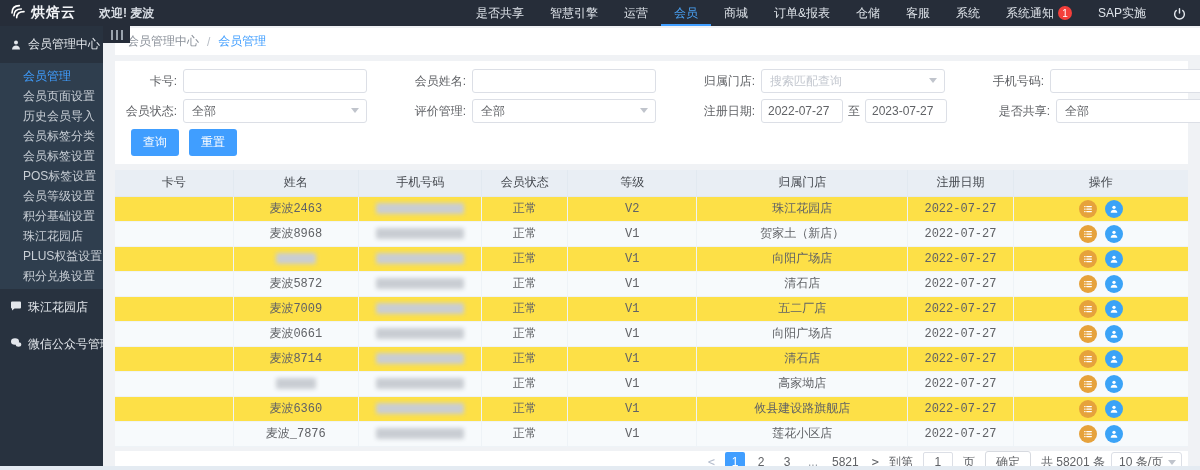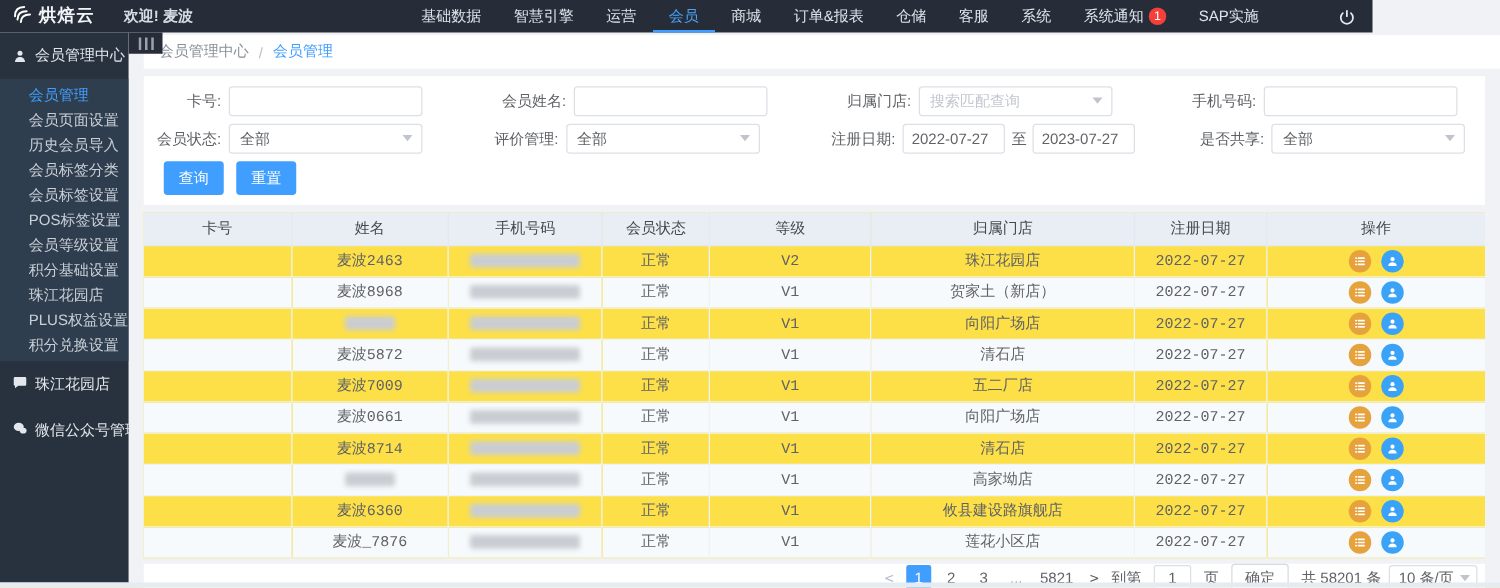--- a/index.html
+++ b/index.html
@@ -7,8 +7,8 @@
     font-family:"Liberation Sans","DejaVu Sans",sans-serif; background:#f0f2f5; position:relative; }
 
   
-  .navbar { position:absolute; left:0; top:0; width:1098px; height:26px; background:#262d39;
-    display:flex; align-items:center; padding:12px 10px; z-index:10;gap:37px; }
+  .navbar { position:absolute; left:0; top:0; width:1200px; height:26px; background:#262d39;
+    display:flex; align-items:center; padding:12px 10px; z-index:10; }
   .logo-wrap { display:flex; align-items:center; gap:5px; }
   .logo-text { color:#f2f4f7; font-size:14px; font-weight:bold; letter-spacing:1px; }
   .welcome { color:#d7dce3; font-size:12px; margin-left:18px; font-weight:bold; }

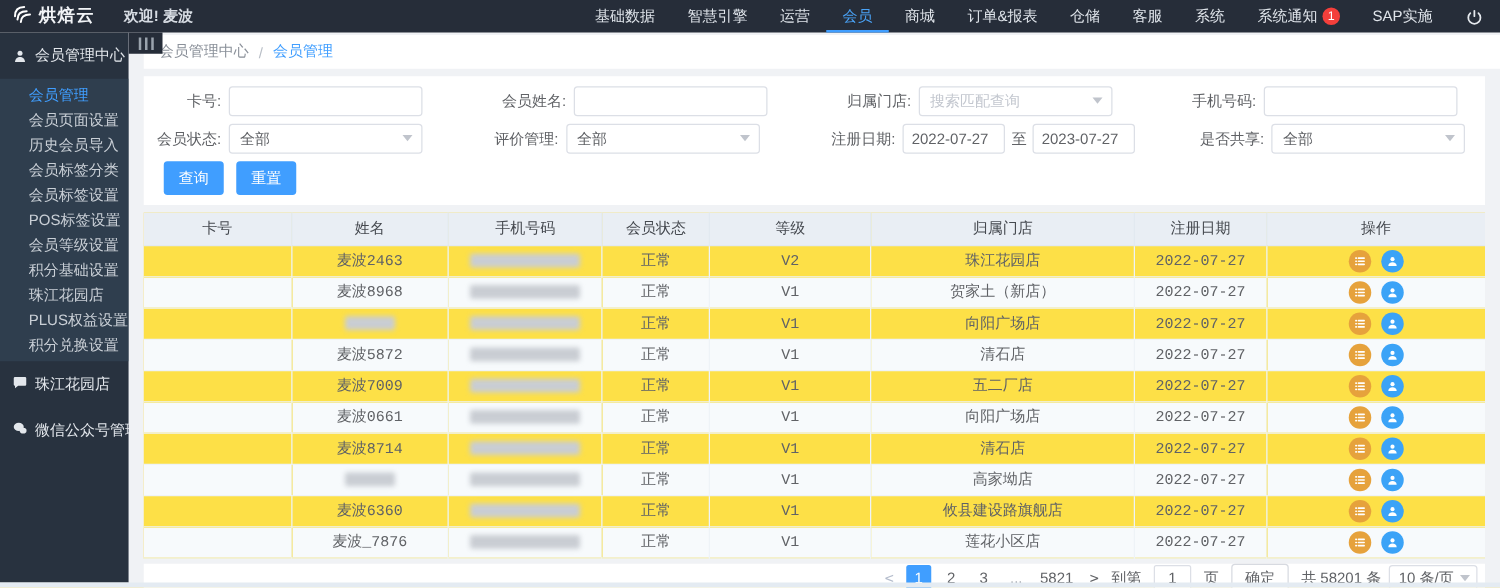--- a/index.html
+++ b/index.html
@@ -114,7 +114,7 @@
   </div>
   <nav class="nav-menu">
       <div class="nav-item">
-        <span>基础数据</span>
+        <span>是否共享</span>
       </div>
       <div class="nav-item">
         <span>智慧引擎</span>

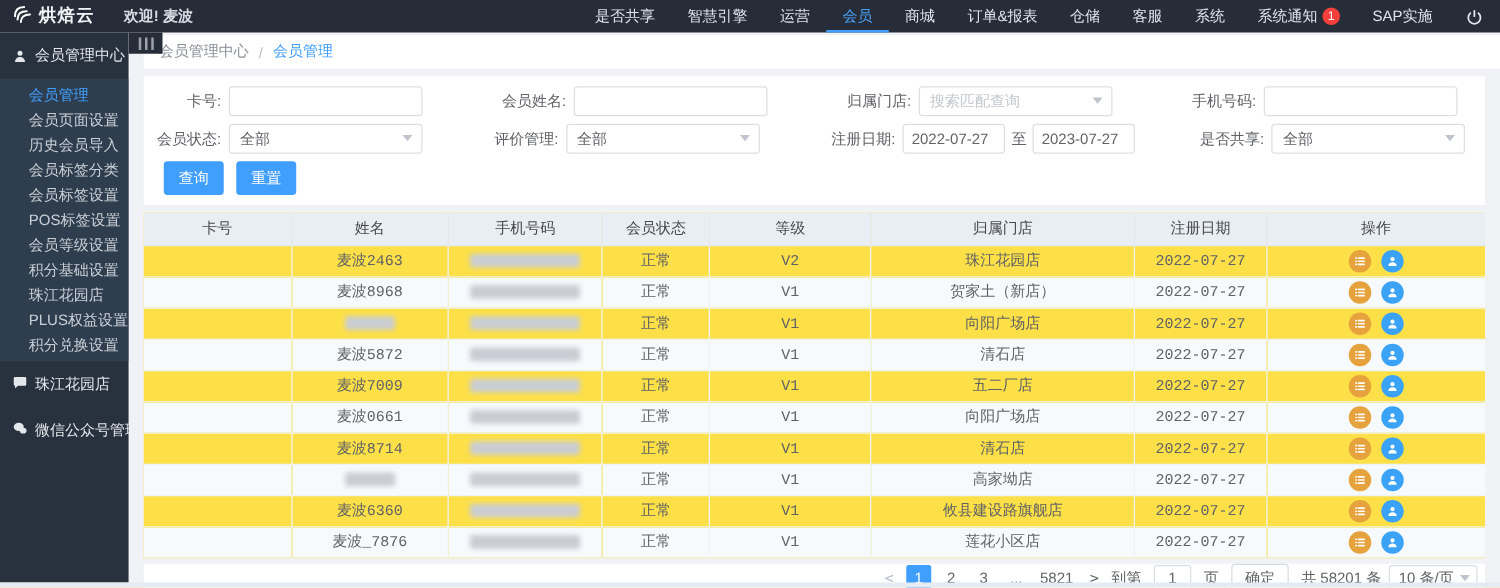--- a/index.html
+++ b/index.html
@@ -47,7 +47,7 @@
   .f-row { display:flex; align-items:center; margin-bottom:6px;gap:43px; }
   .f-group { display:flex; align-items:center; width:268px; }
   .f-label { width:62px; text-align:right; font-size:12px; color:#606266; padding-right:6px; white-space:nowrap; }
-  .f-input, .f-select { width:155px; height:24px; border:1px solid #dcdfe6; border-radius:3px;
+  .f-input, .f-select { width:184px; height:24px; border:1px solid #dcdfe6; border-radius:3px;
     font-size:12px; color:#606266; padding:0 8px; background:#fff; }
   .f-select { position:relative; display:flex; align-items:center; cursor:pointer; }
   .f-select .caret { position:absolute; right:7px; top:8px; width:0; height:0;

